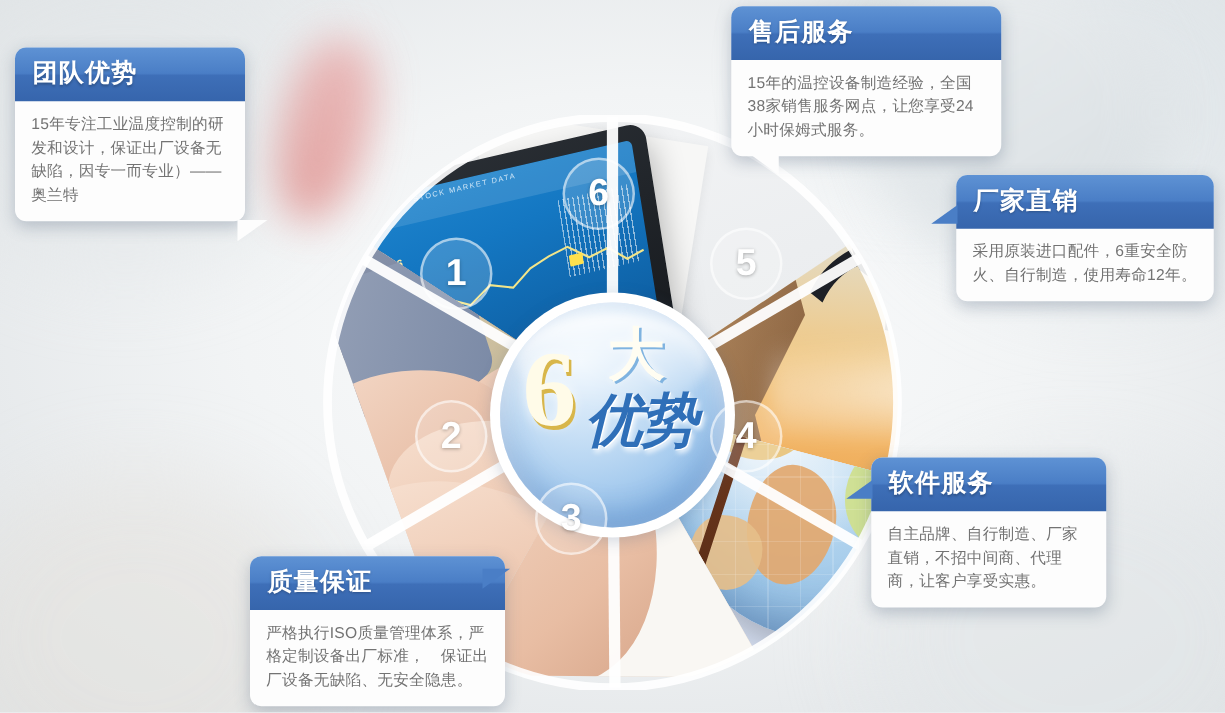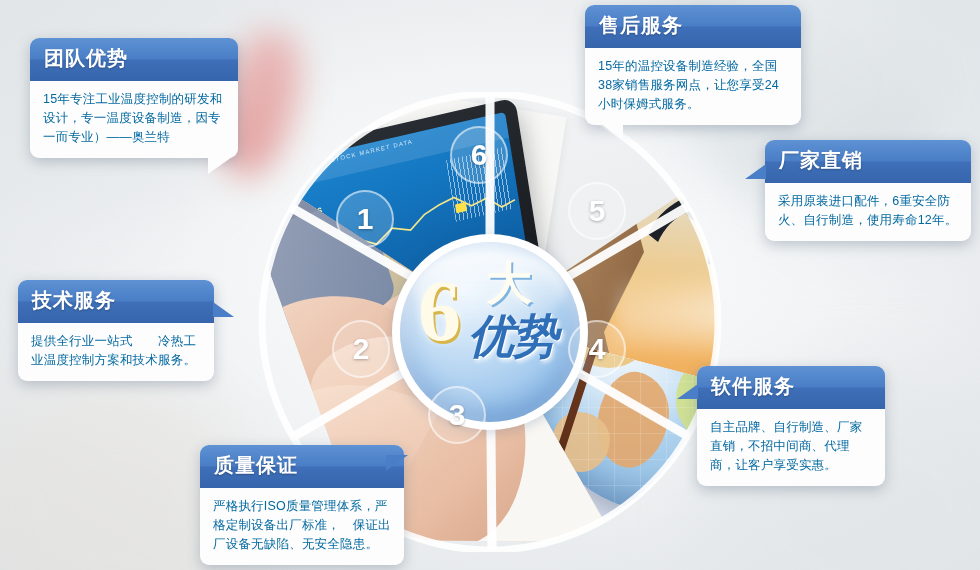--- a/index.html
+++ b/index.html
@@ -366,7 +366,7 @@
     <div class="num" style="left:254px;top:34px;">6</div>
   </div>
 
-  <div class="callout" style="left:30px;top:38px;width:208px;">
+  <div class="callout" style="left:12px;top:38px;width:184px;">
     <div class="coHead">团队优势</div>
     <div class="coBody">15年专注工业温度控制的研发和设计，专一温度设备制造，因专一而专业）——奥兰特</div>
     <div class="tail" style="left:178px;bottom:-16px;border-left:24px solid #fdfdfd;border-bottom:17px solid transparent;"></div>

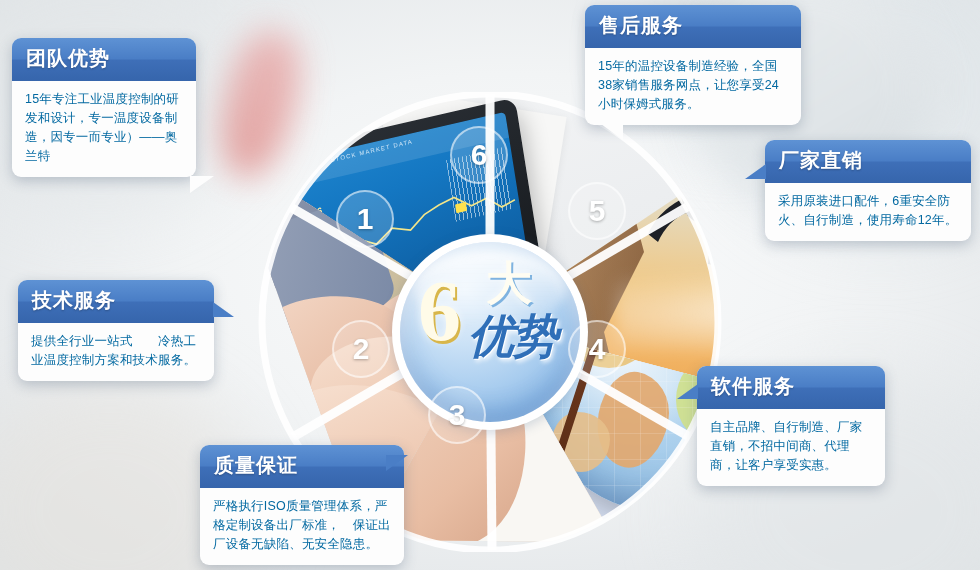--- a/index.html
+++ b/index.html
@@ -215,7 +215,7 @@
     text-shadow:0 1px 2px rgba(0,0,0,.25);
   }
   .coBody{
-    padding:9px 13px 11px 13px;color:#0369a1;font-size:12.5px;line-height:19px;
+    padding:9px 13px 11px 13px;color:#737373;font-size:12.5px;line-height:19px;
     letter-spacing:.2px;
   }
   .tail{position:absolute;width:0;height:0;}

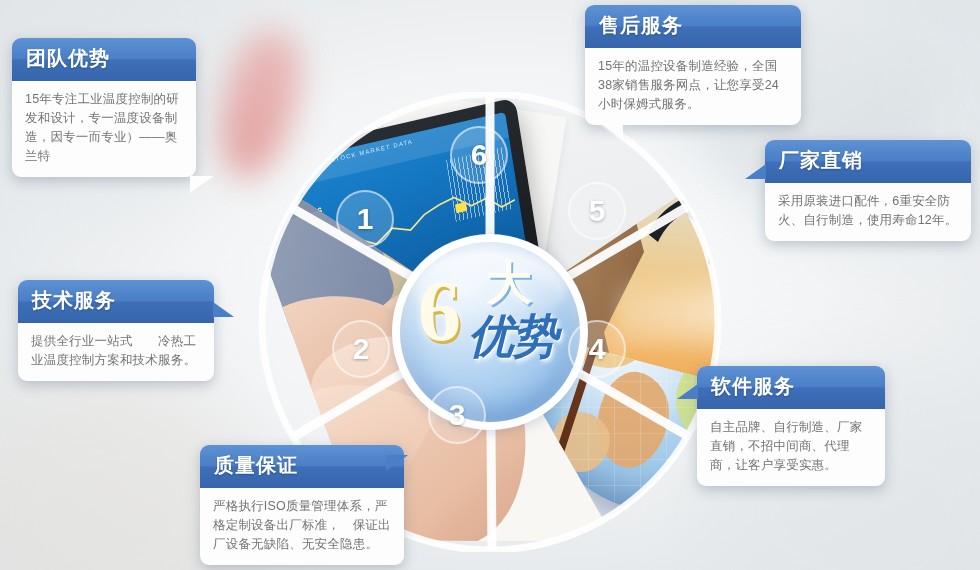--- a/index.html
+++ b/index.html
@@ -368,7 +368,7 @@
 
   <div class="callout" style="left:12px;top:38px;width:184px;">
     <div class="coHead">团队优势</div>
-    <div class="coBody">15年专注工业温度控制的研发和设计，专一温度设备制造，因专一而专业）——奥兰特</div>
+    <div class="coBody">15年专注工业温度控制的研发和设计，保证出厂设备无缺陷，因专一而专业）——奥兰特</div>
     <div class="tail" style="left:178px;bottom:-16px;border-left:24px solid #fdfdfd;border-bottom:17px solid transparent;"></div>
   </div>
 

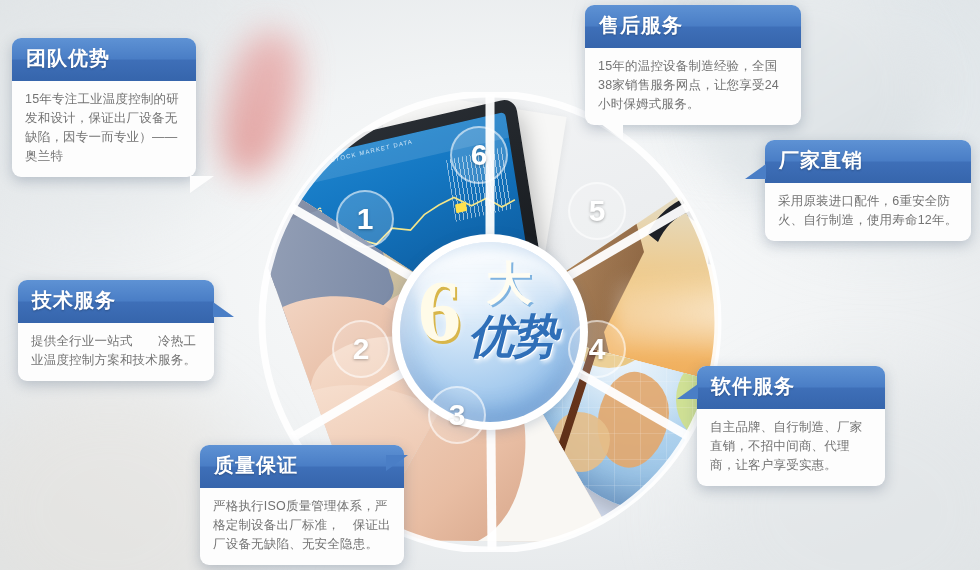--- a/index.html
+++ b/index.html
@@ -396,11 +396,6 @@
     <div class="tail" style="left:186px;top:10px;border-left:22px solid #4a7ec6;border-bottom:16px solid transparent;"></div>
   </div>
 
-  <div class="callout" style="left:18px;top:280px;width:196px;">
-    <div class="coHead">技术服务</div>
-    <div class="coBody">提供全行业一站式　　冷热工业温度控制方案和技术服务。</div>
-    <div class="tail" style="right:-20px;top:22px;border-left:21px solid #4a7ec6;border-top:15px solid transparent;"></div>
-  </div>
 
 </div>
 

